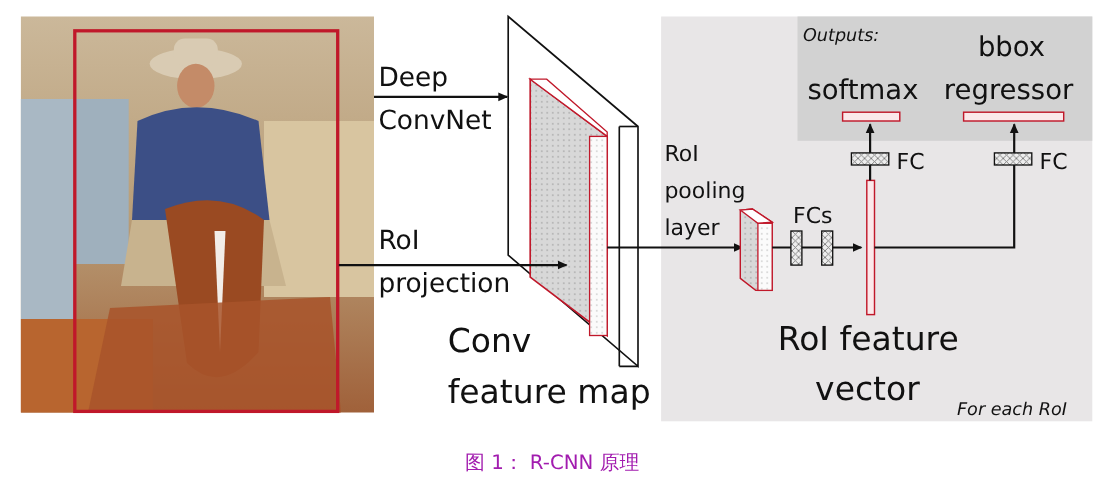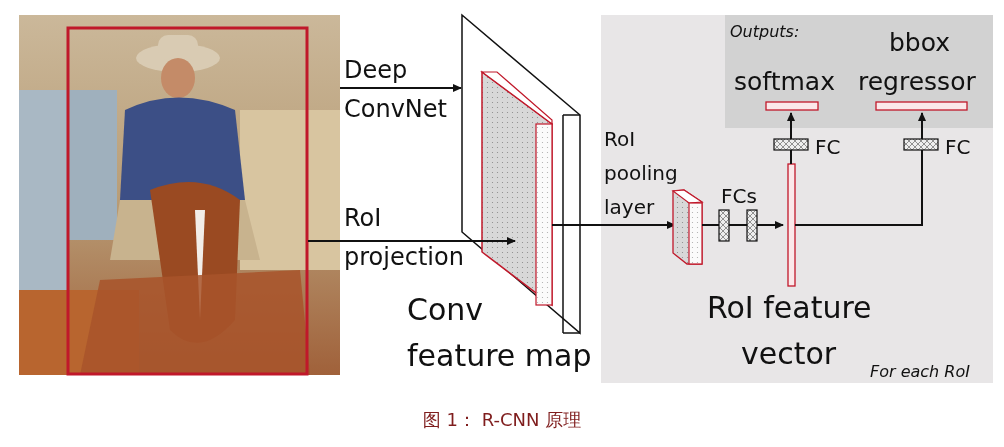--- a/index.html
+++ b/index.html
@@ -7,7 +7,7 @@
   #diagram { position:absolute; left:0; top:0; width:1004px; height:447px; }
   .lbl { font-family:"DejaVu Sans", sans-serif; fill:#111; }
   .it { font-style:italic; }
-  #caption { position:absolute; left:0; top:408px; width:1004px; text-align:center; font-family:"DejaVu Sans", sans-serif; font-size:18px; color:#7f1d1d; }
+  #caption { position:absolute; left:0; top:408px; width:1004px; text-align:center; font-family:"DejaVu Sans", sans-serif; font-size:18px; color:#a21caf; }
 </style>
 </head>
 <body>

